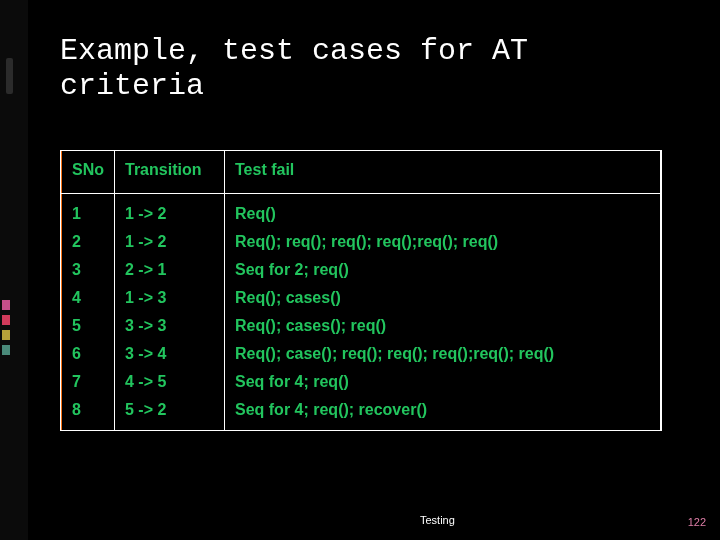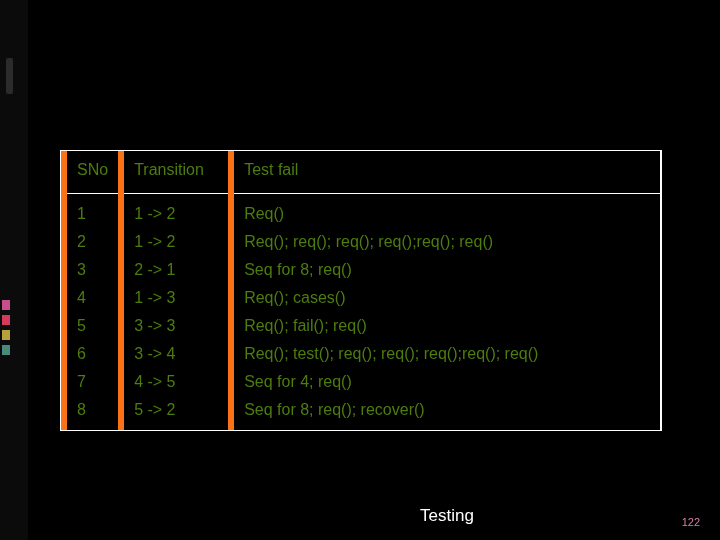--- a/index.html
+++ b/index.html
@@ -132,6 +132,7 @@
     </div>
   </div>
 
+  <div class="title">Example, test cases for AT criteria</div>
 
   <div class="table-wrap">
     <table>

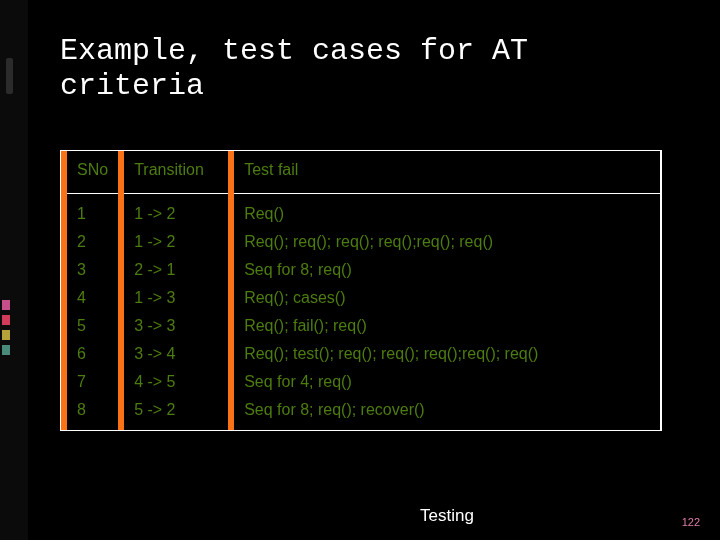--- a/index.html
+++ b/index.html
@@ -42,13 +42,13 @@
     width: 100%;
   }
   th, td {
-    border-left: 6px solid #f97316;
+    border-left: 1px solid #f97316;
     border-right: 1px solid #fff;
     text-align: left;
     font-family: Verdana, Arial, sans-serif;
     font-size: 16px;
-    color: #4d7c0f;
-    font-weight: normal;
+    color: #22c55e;
+    font-weight: bold;
     background: #000;
   }
   thead th {

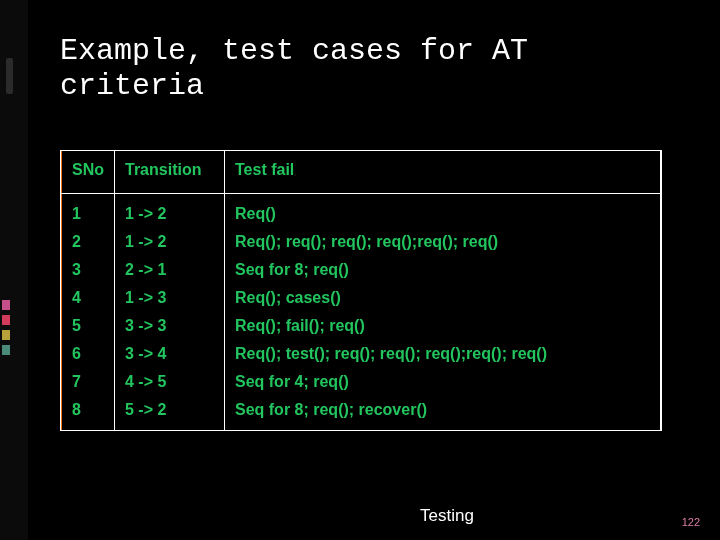--- a/index.html
+++ b/index.html
@@ -162,7 +162,7 @@
           <tr>
             <td>3</td>
             <td>2 -&gt; 1</td>
-            <td>Seq for 8; req()</td>
+            <td>Seq for 2; req()</td>
           </tr>
           <tr>
             <td>4</td>

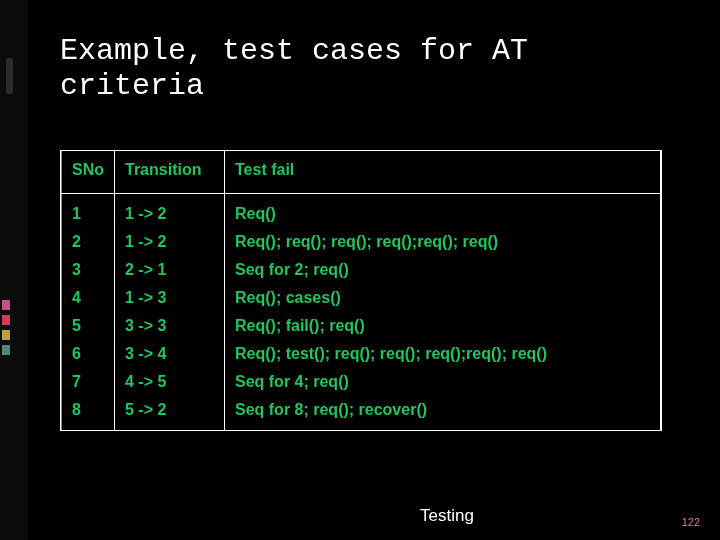--- a/index.html
+++ b/index.html
@@ -172,7 +172,7 @@
           <tr>
             <td>5</td>
             <td>3 -&gt; 3</td>
-            <td>Req(); fail(); req()</td>
+            <td>Req(); cases(); req()</td>
           </tr>
           <tr>
             <td>6</td>

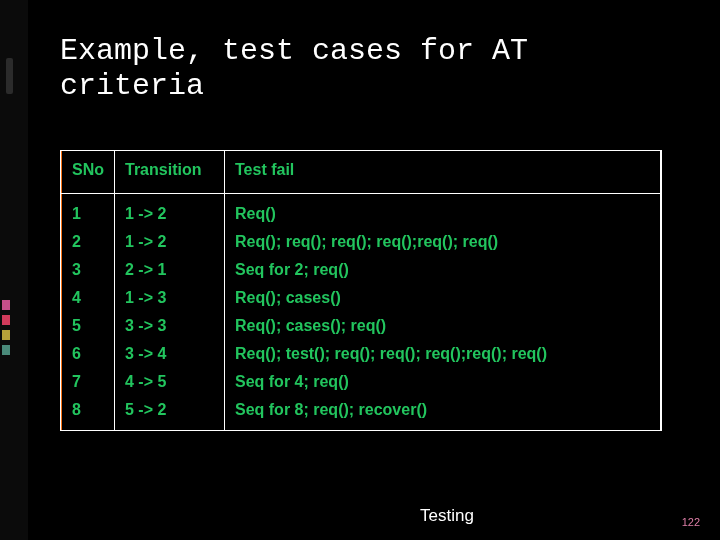--- a/index.html
+++ b/index.html
@@ -177,7 +177,7 @@
           <tr>
             <td>6</td>
             <td>3 -&gt; 4</td>
-            <td>Req(); test(); req(); req(); req();req(); req()</td>
+            <td>Req(); case(); req(); req(); req();req(); req()</td>
           </tr>
           <tr>
             <td>7</td>

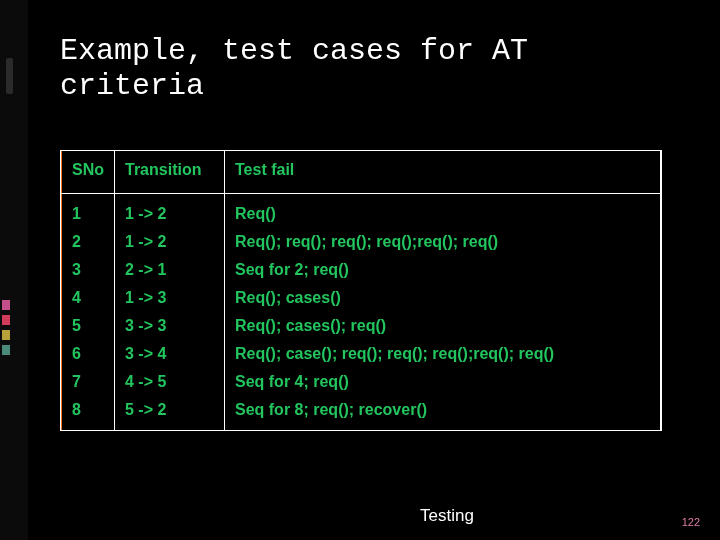--- a/index.html
+++ b/index.html
@@ -187,7 +187,7 @@
           <tr>
             <td>8</td>
             <td>5 -&gt; 2</td>
-            <td>Seq for 8; req(); recover()</td>
+            <td>Seq for 4; req(); recover()</td>
           </tr>
         </tbody>
     </table>

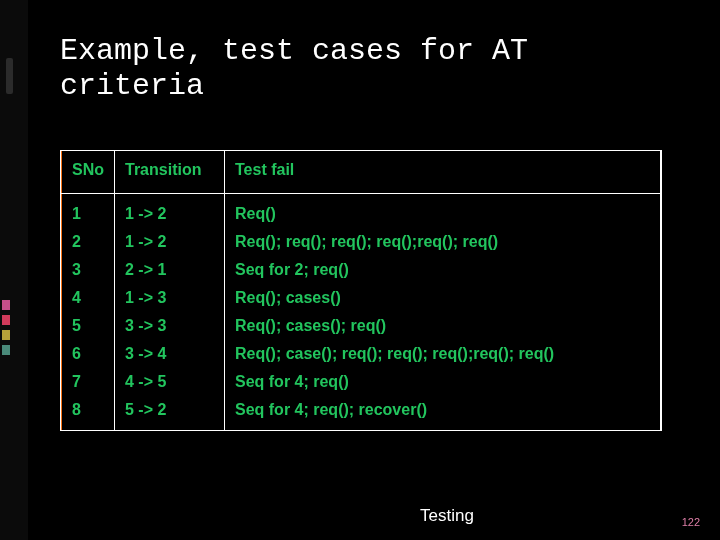--- a/index.html
+++ b/index.html
@@ -73,7 +73,7 @@
     position: absolute;
     bottom: 14px;
     left: 420px;
-    font-size: 17px;
+    font-size: 11px;
     color: #ffffff;
   }
   .page-num {

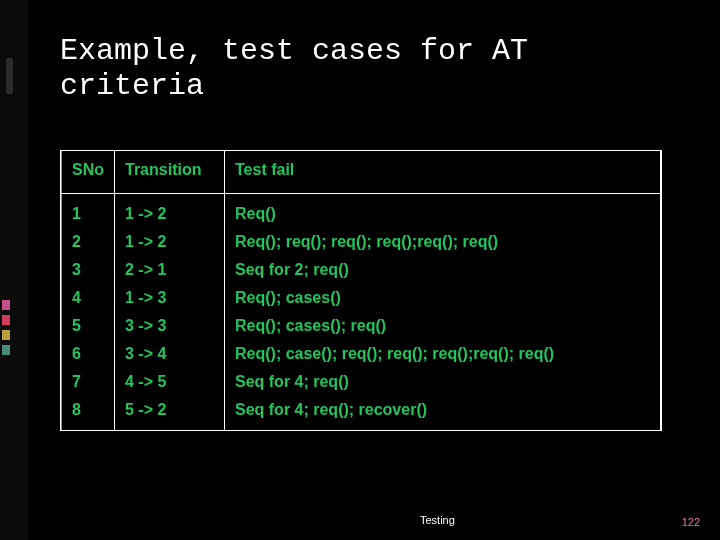--- a/index.html
+++ b/index.html
@@ -79,7 +79,7 @@
   .page-num {
     position: absolute;
     bottom: 12px;
-    right: 20px;
+    right: 14px;
     font-size: 11px;
     color: #de7ea7;
   }

